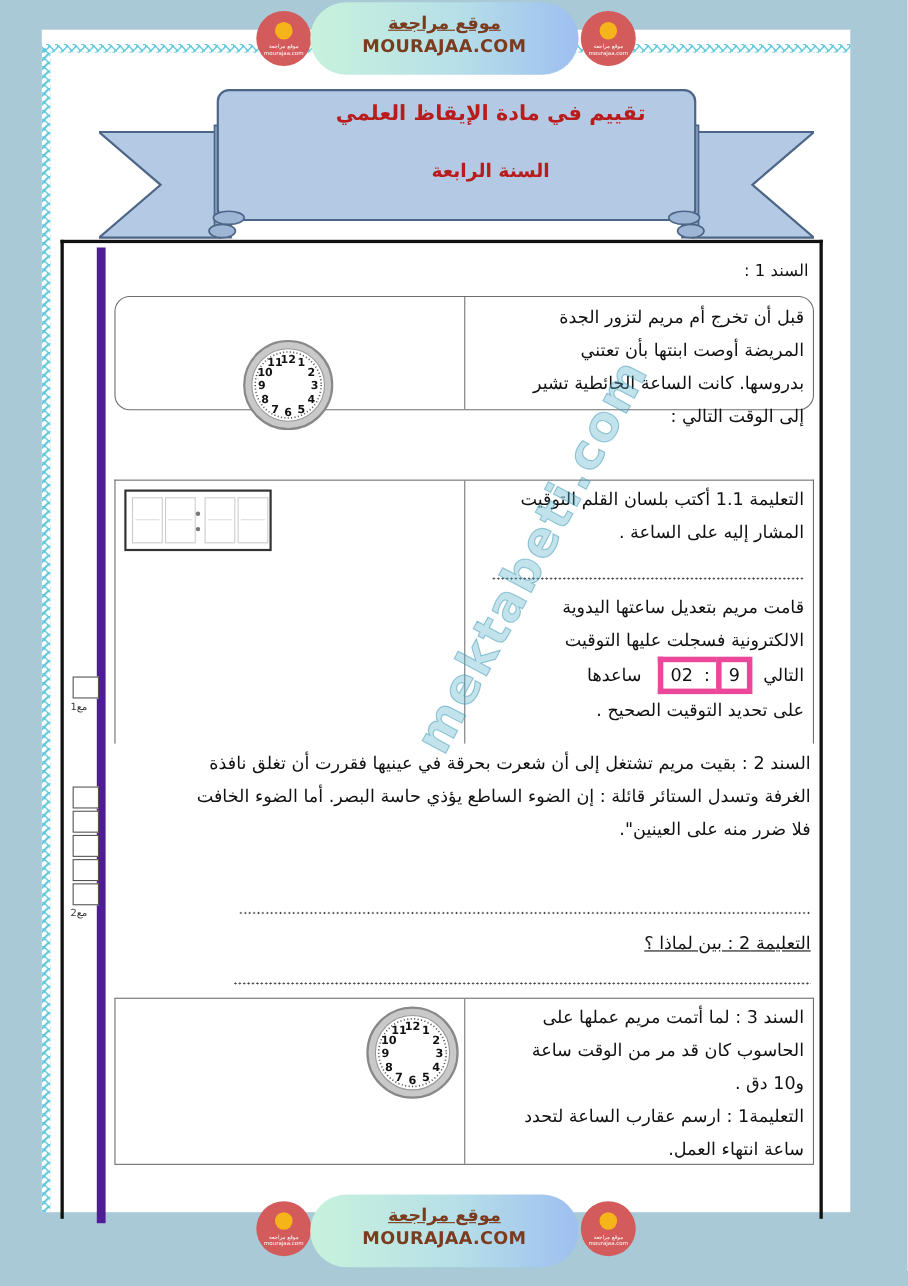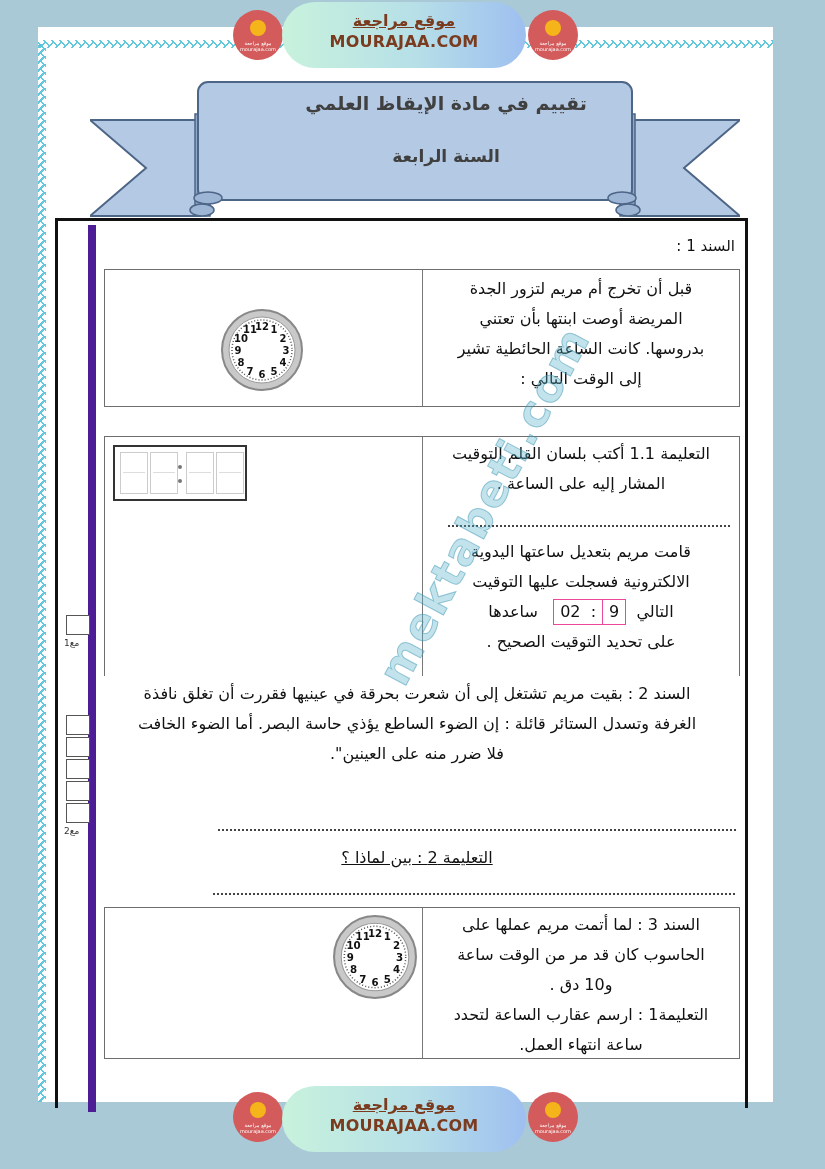--- a/index.html
+++ b/index.html
@@ -35,7 +35,7 @@
   .banner svg { position: absolute; left: 0; top: 0; }
   .banner-title {
     position: absolute; left: 110px; width: 492px; text-align: center;
-    color: #404040; font-weight: bold; direction: rtl;
+    color: #b91c1c; font-weight: bold; direction: rtl;
     font-family: "DejaVu Sans", sans-serif;
   }
   .banner-title.t1 { top: 12px; font-size: 19px; }

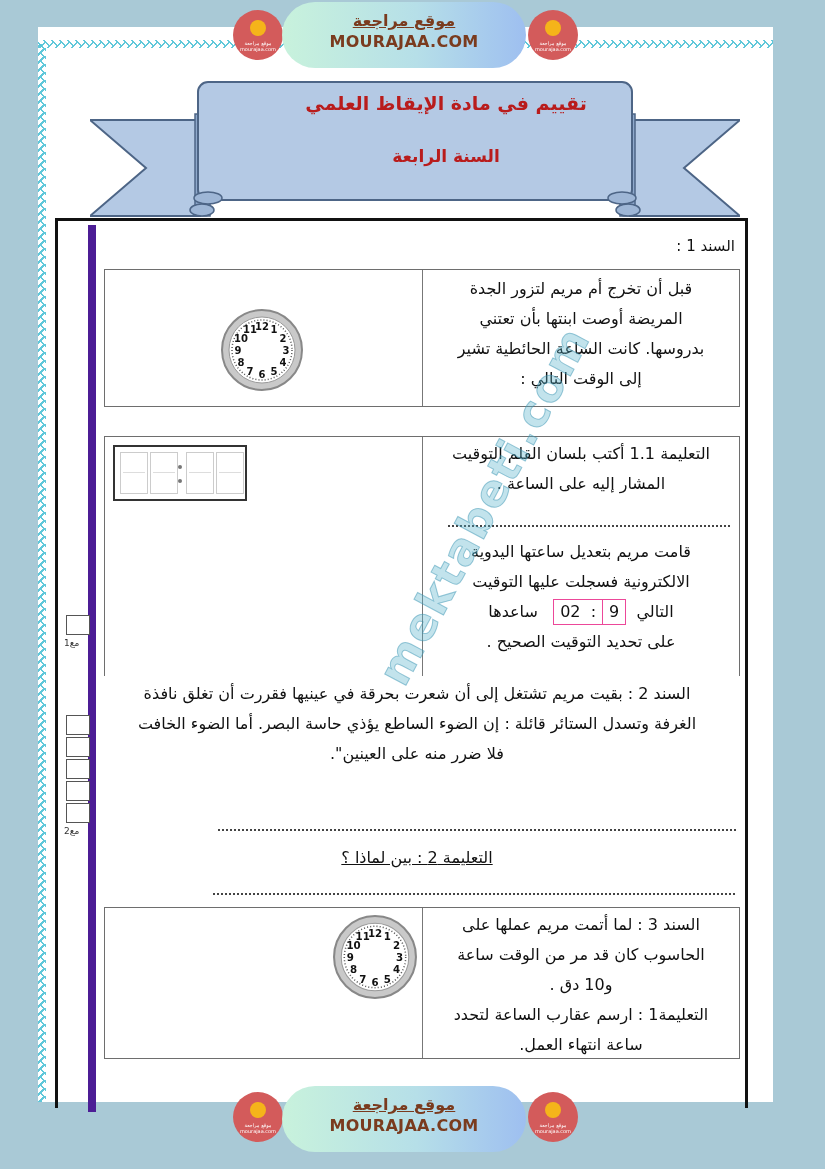--- a/index.html
+++ b/index.html
@@ -78,7 +78,7 @@
   .score-label { position: absolute; left: 6px; font-size: 9px; color: #333; direction: rtl; }
 
   .content { position: absolute; left: 42px; top: 0; right: 0; height: 100%; direction: rtl; }
-  .rtl { direction: rtl; text-align: center; color: #111; }
+  .rtl { direction: rtl; text-align: right; color: #111; }
   .txt { font-size: 16px; line-height: 30px; }
   .sanad-label { position: absolute; right: 10px; top: 16px; font-size: 15px; }
 

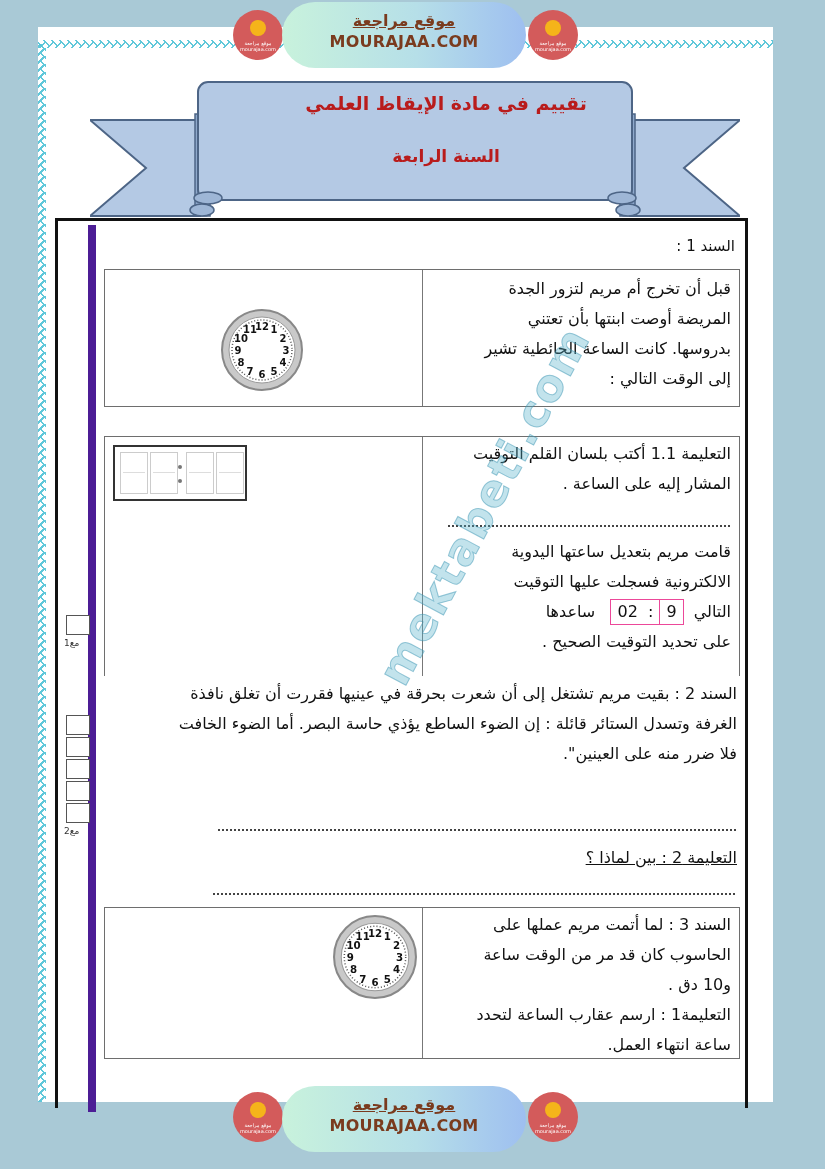--- a/index.html
+++ b/index.html
@@ -167,7 +167,7 @@
   <div class="content">
     <div class="sanad-label rtl">السند 1 :</div>
 
-    <div class="box" style="left:4px;top:48px;width:636px;height:138px;">
+    <div class="box" style="left:4px;top:48px;width:636px;height:104px;border-radius:14px;">
       <div class="divider" style="left:317px;"></div>
       <div class="rtl txt" style="position:absolute;right:8px;top:4px;width:300px;">
         <div>قبل أن تخرج أم مريم لتزور الجدة</div>

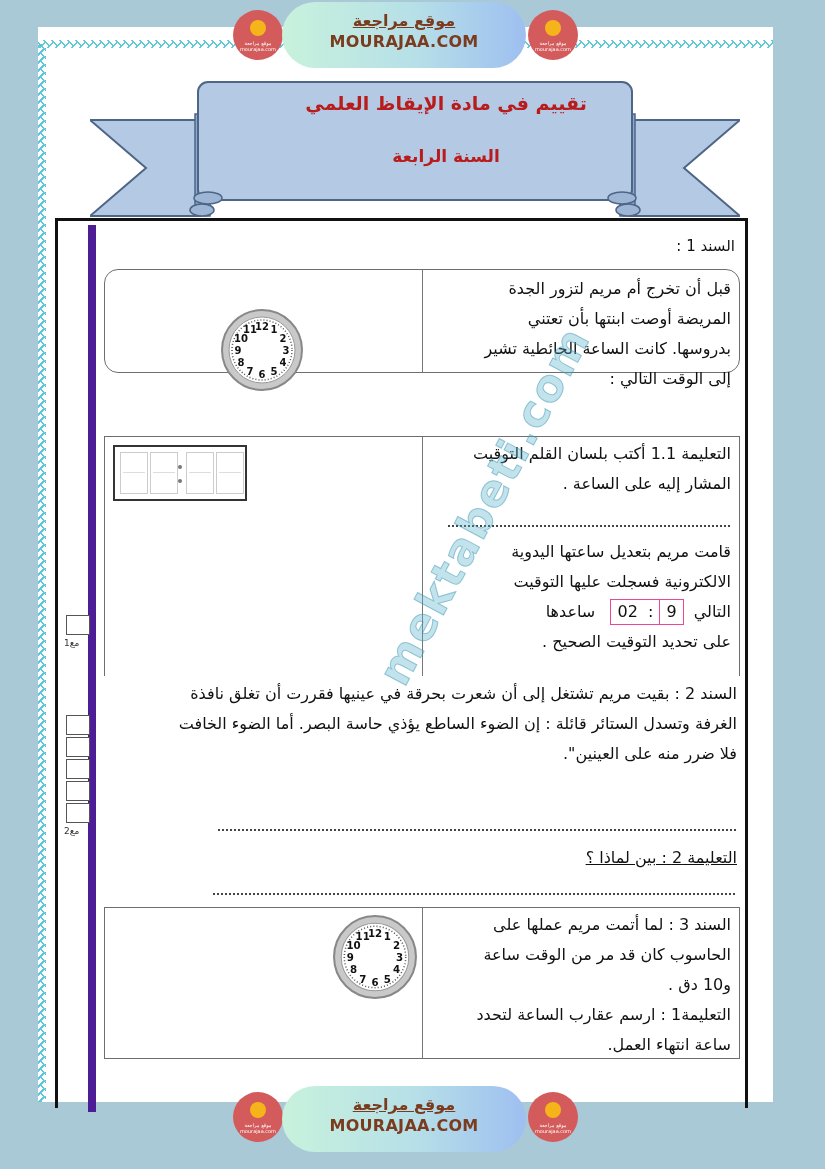--- a/index.html
+++ b/index.html
@@ -100,7 +100,7 @@
   .seg::after { content:""; position:absolute; left:2px; right:2px; top:19px; height:1px; background:#ddd; }
   .colon-dot { position:absolute; width:4px; height:4px; background:#777; border-radius:50%; }
 
-  .inline-box { display:inline-block; border: 1px solid #ec4899; padding: 0 6px; line-height: 24px; }
+  .inline-box { display:inline-block; border: 5px solid #ec4899; padding: 0 6px; line-height: 24px; }
 
   .watermark {
     position: absolute; left: 285px; top: 480px; transform: rotate(-62deg);

